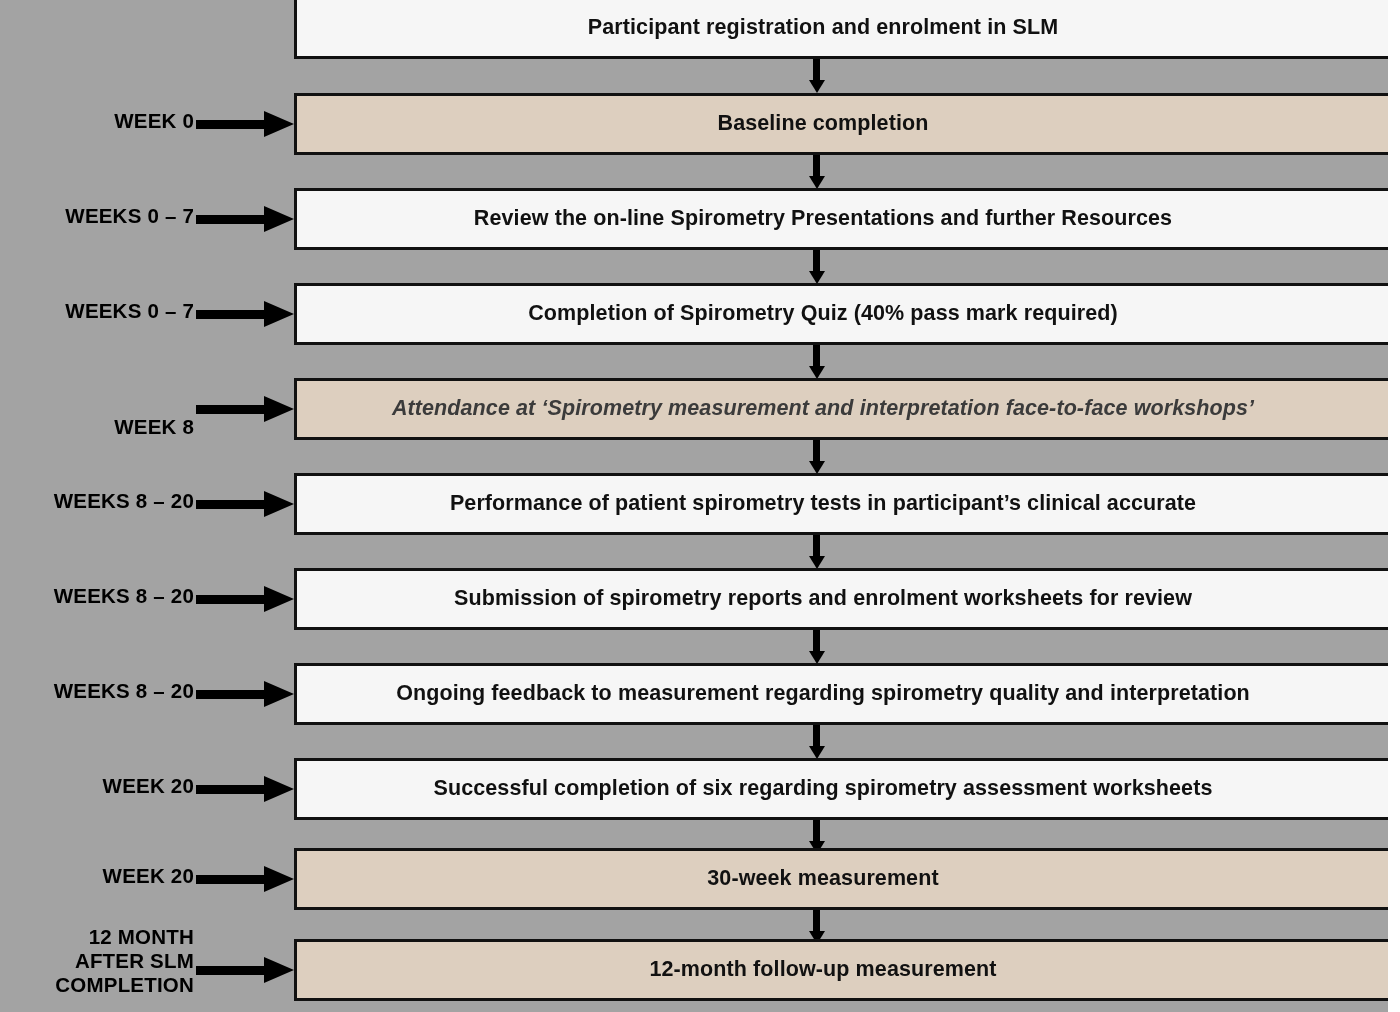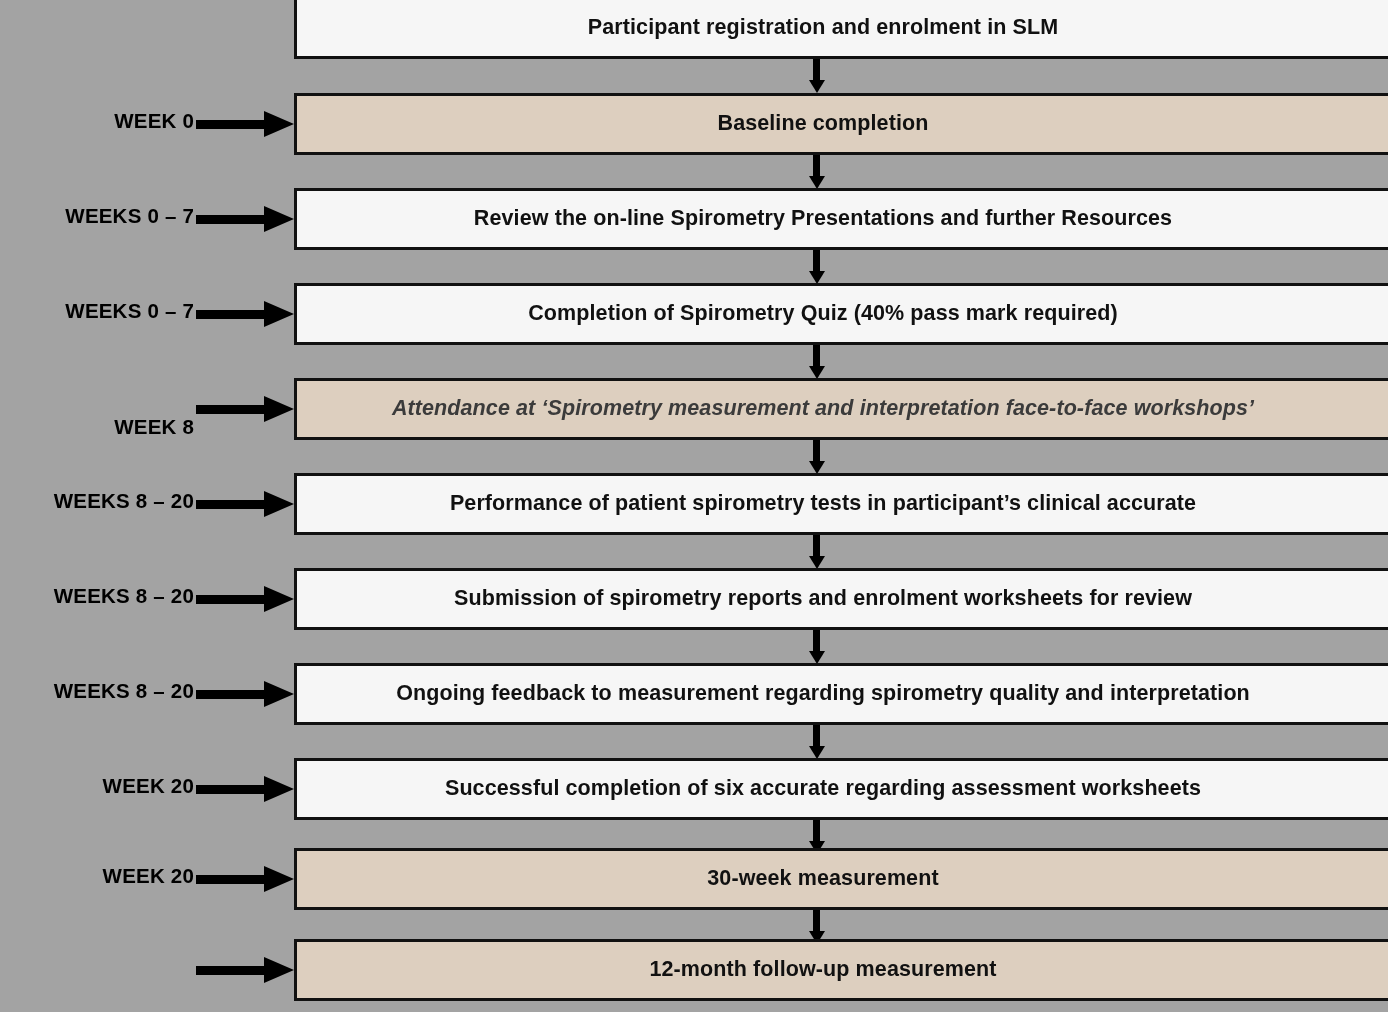--- a/index.html
+++ b/index.html
@@ -218,7 +218,7 @@
       <span class="head"></span>
   </div>
   <div class="pbox light" style="top:758px;height:62px;">
-    <span class="ptext">Successful completion of six accurate regarding assessment worksheets</span>
+    <span class="ptext">Successful completion of six regarding spirometry assessment worksheets</span>
   </div>
   <div class="v-arrow" style="top:820px;height:34px;">
     <span class="shaft" style="height:22px;"></span>

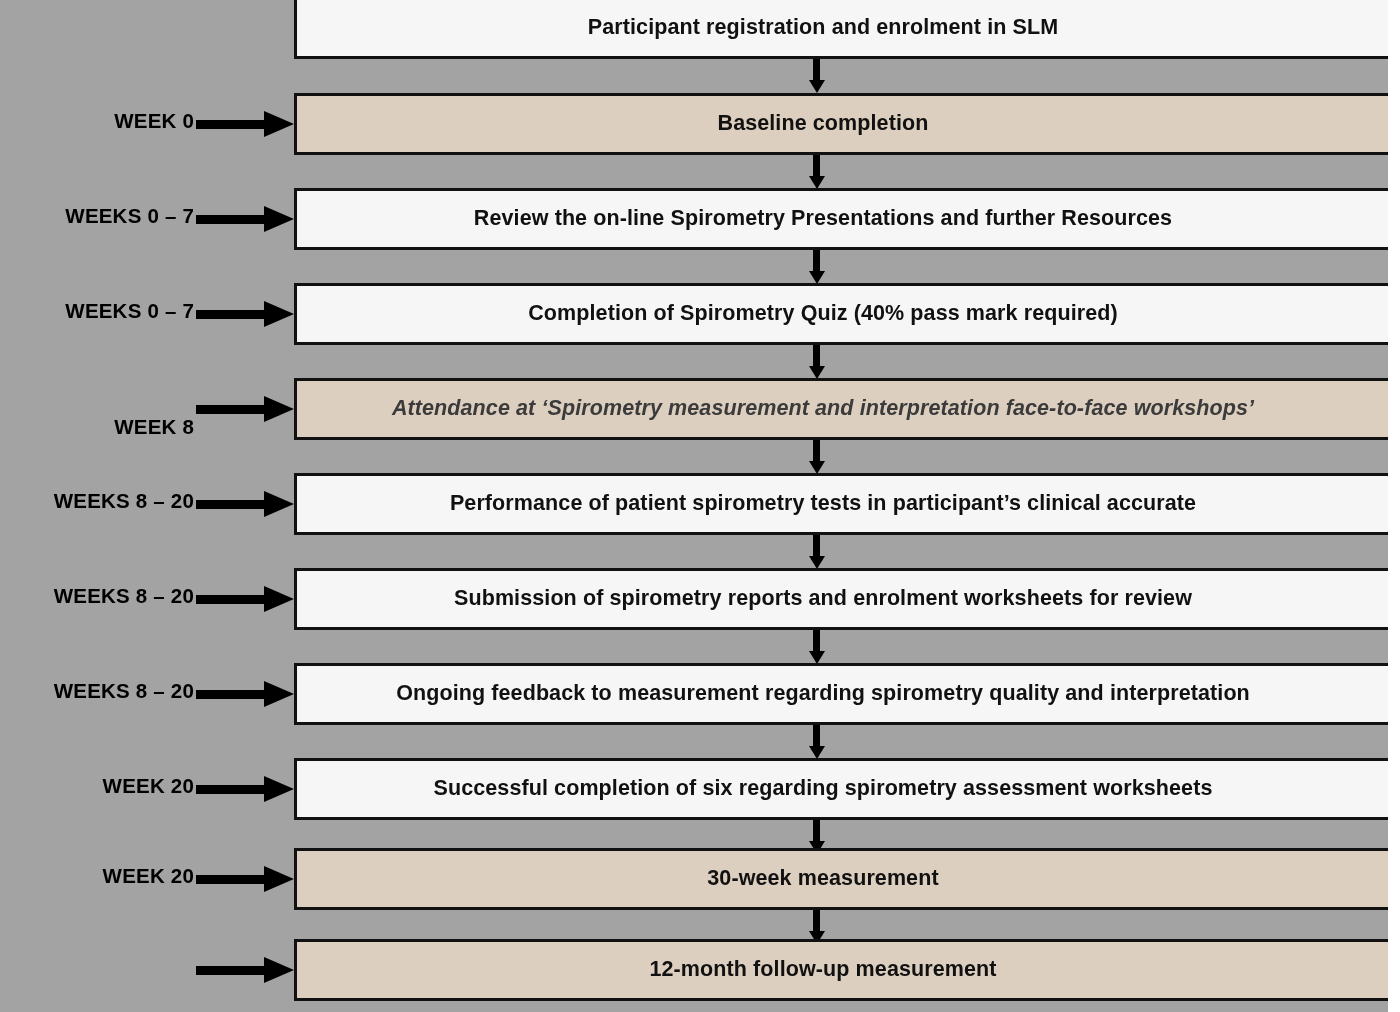--- a/index.html
+++ b/index.html
@@ -238,6 +238,9 @@
     <span class="head" style="top:21px;"></span>
   </div>
 
+  <div class="tl-label" style="top:925px;">12 MONTH
+AFTER SLM
+COMPLETION</div>
   <div class="h-arrow" style="top:955px;">
     <span class="shaft"></span>
       <span class="head"></span>

